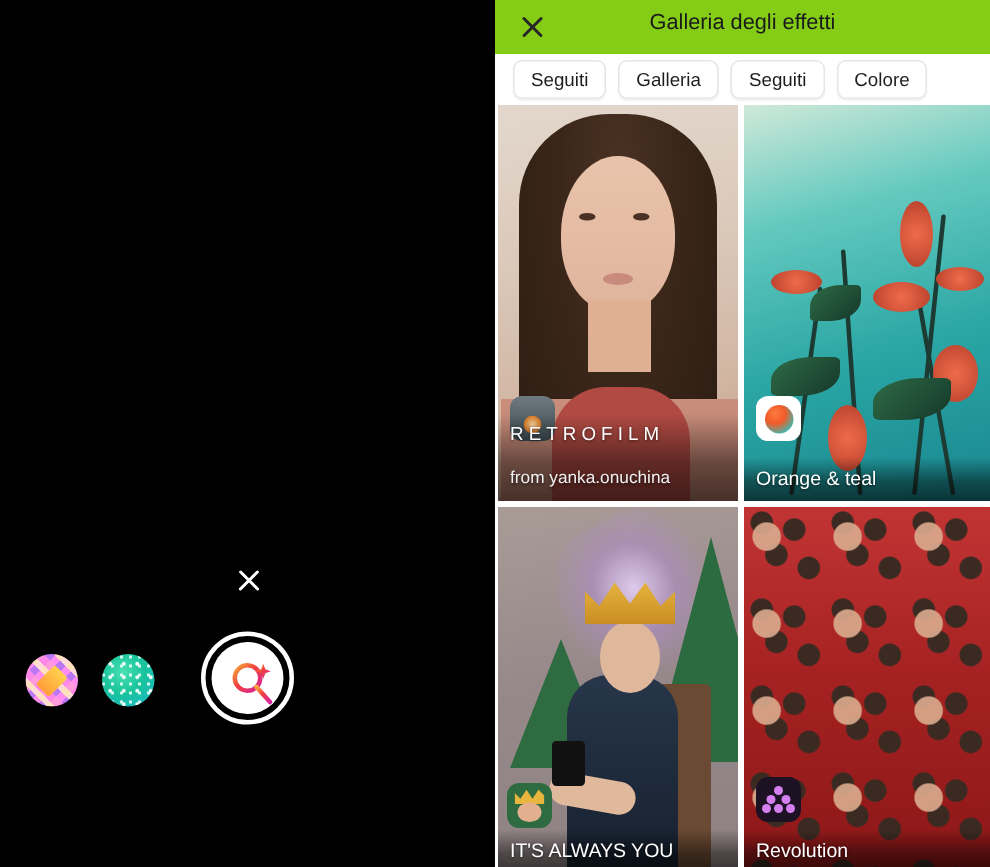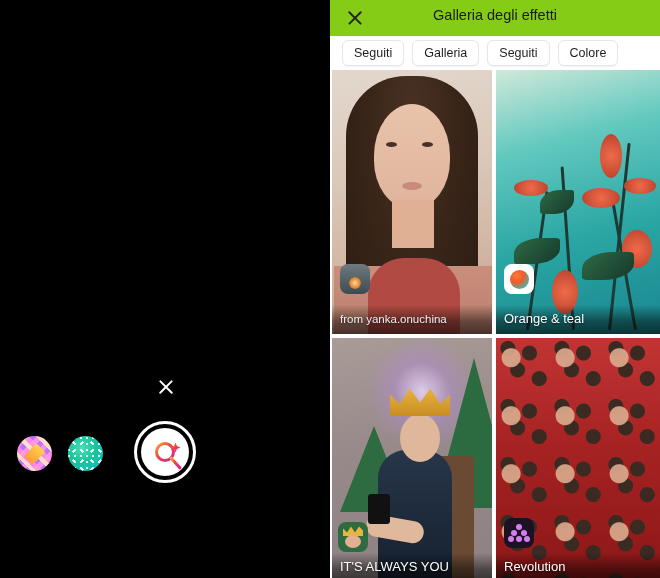--- a/index.html
+++ b/index.html
@@ -244,6 +244,7 @@
           <div class="glow"></div>
         </div>
         <div class="tile-caption">
+          <div class="tile-name spaced">RETROFILM</div>
           <div class="tile-author">from yanka.onuchina</div>
         </div>
       </div>

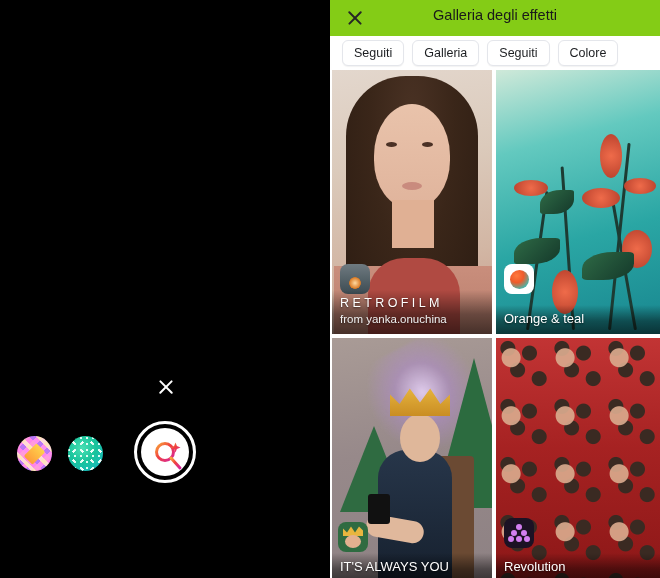--- a/index.html
+++ b/index.html
@@ -93,7 +93,7 @@
     background:linear-gradient(180deg,rgba(0,0,0,0) 0%,rgba(0,0,0,.45) 55%,rgba(0,0,0,.62) 100%);}
   .tile-name{color:#ffffff;font-size:13px;font-weight:500;text-shadow:0 1px 2px rgba(0,0,0,.55);line-height:1.2;}
   .tile-name.spaced{letter-spacing:3.4px;font-size:12.5px;}
-  .tile-author{color:#f0f0f0;font-size:11.5px;text-shadow:0 1px 2px rgba(0,0,0,.55);line-height:1.3;margin-top:1px;}
+  .tile-author{color:#f0f0f0;font-size:11.5px;text-shadow:0 1px 2px rgba(0,0,0,.55);line-height:1.3;margin-top:15px;}
 
   .tile-icon{position:absolute;width:30px;height:30px;border-radius:8px;overflow:hidden;}
 

